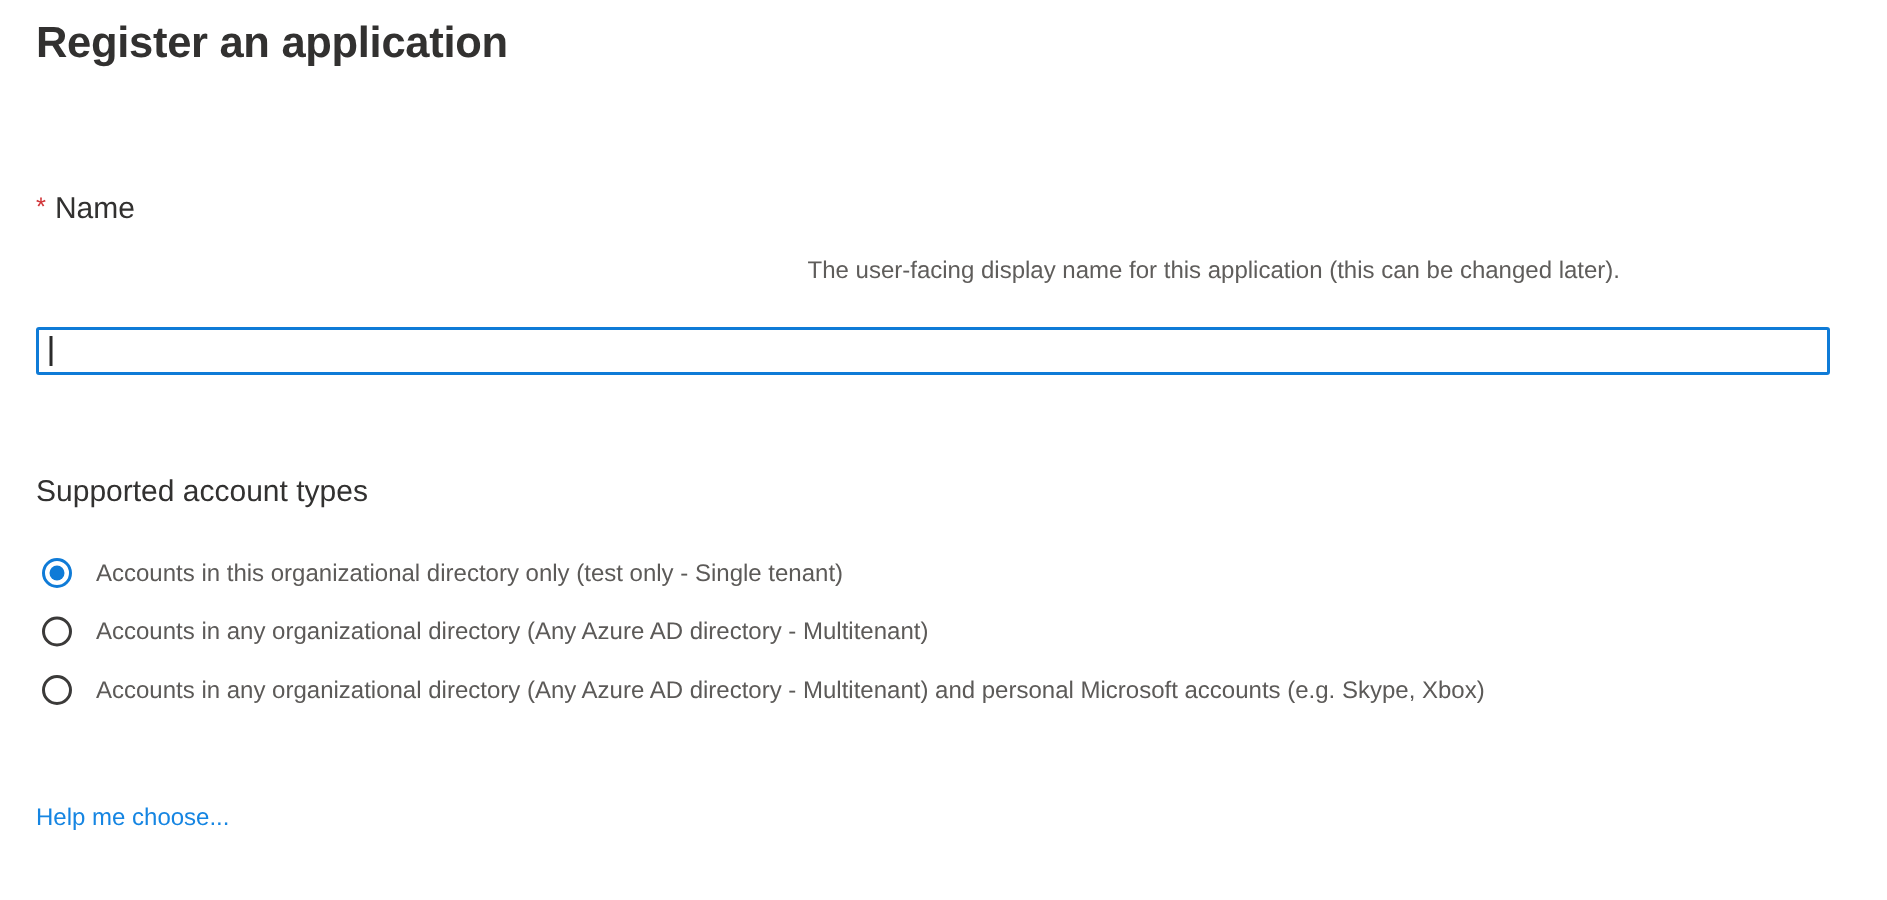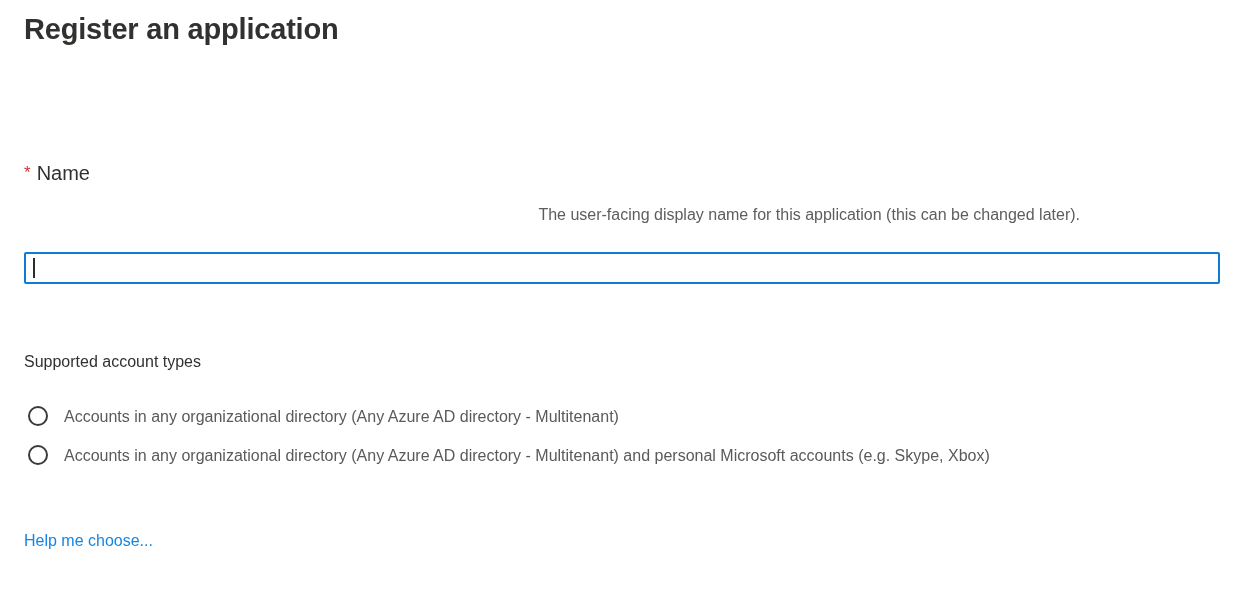--- a/index.html
+++ b/index.html
@@ -20,7 +20,7 @@
   }
 
   .field-label-row {
-    margin-top: 112px;
+    margin-top: 77px;
     font-size: 20px;
     line-height: 26px;
     color: #323130;

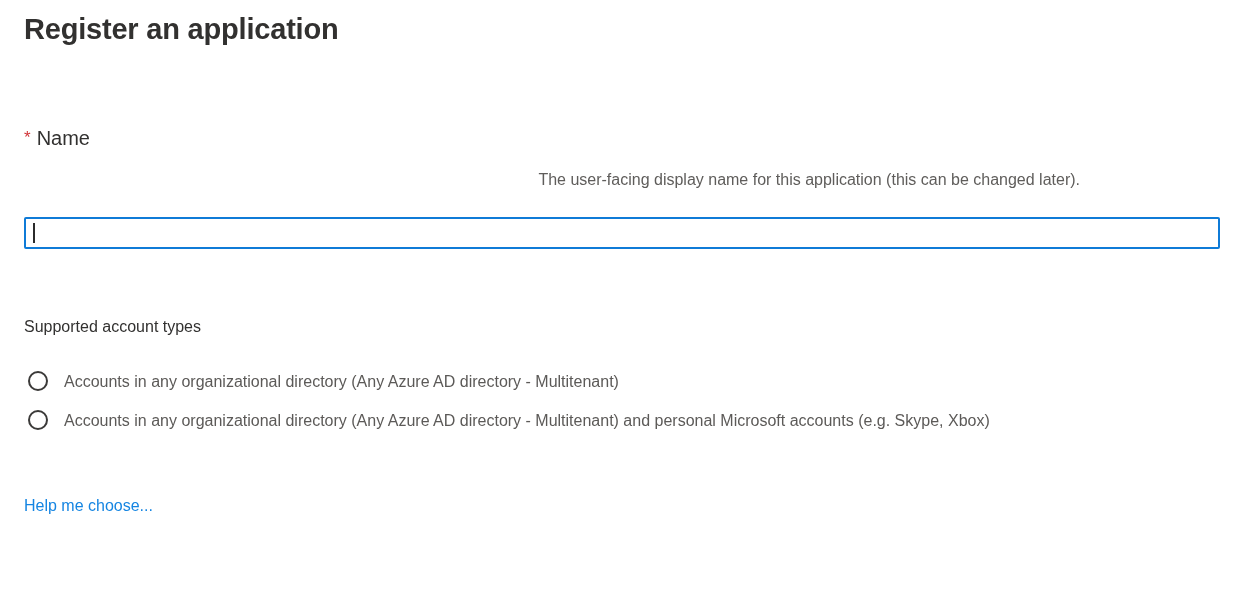--- a/index.html
+++ b/index.html
@@ -70,7 +70,7 @@
 
   .section-heading {
     margin-top: 65px;
-    font-size: 16px;
+    font-size: 20px;
     line-height: 26px;
     color: #323130;
     font-weight: 400;

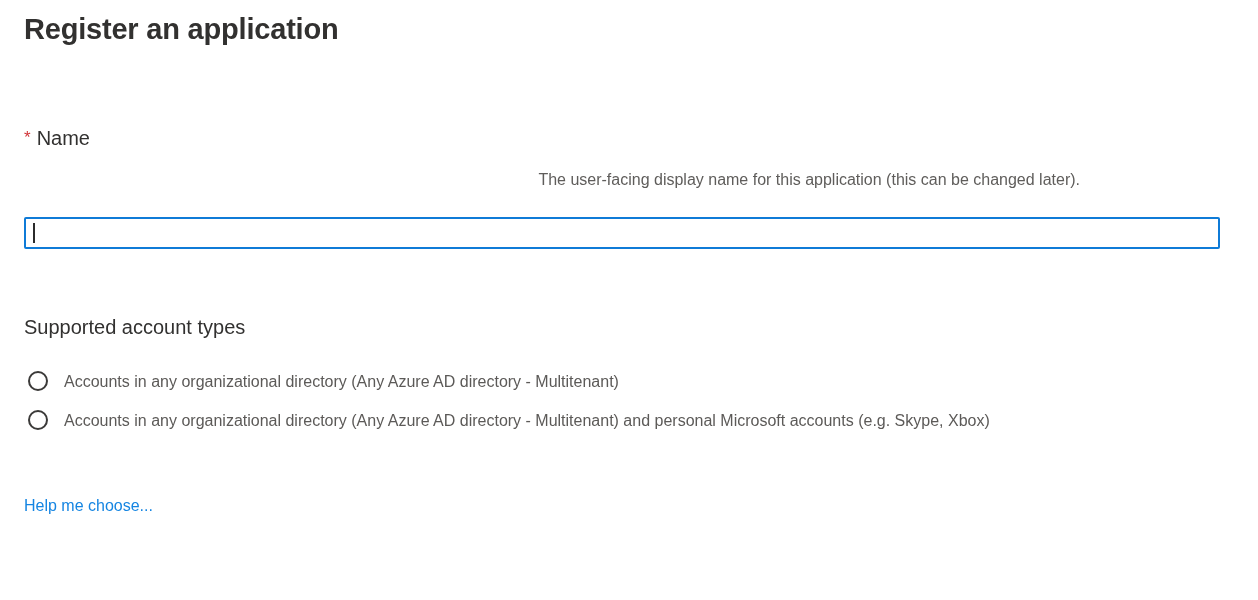--- a/index.html
+++ b/index.html
@@ -152,6 +152,10 @@
 
   <div class="radio-group" id="radio-group">
       <div class="radio-row">
+        <span class="radio-outer selected"></span>
+        <span class="radio-label">Accounts in this organizational directory only (test only - Single tenant)</span>
+      </div>
+      <div class="radio-row">
         <span class="radio-outer"></span>
         <span class="radio-label">Accounts in any organizational directory (Any Azure AD directory - Multitenant)</span>
       </div>

